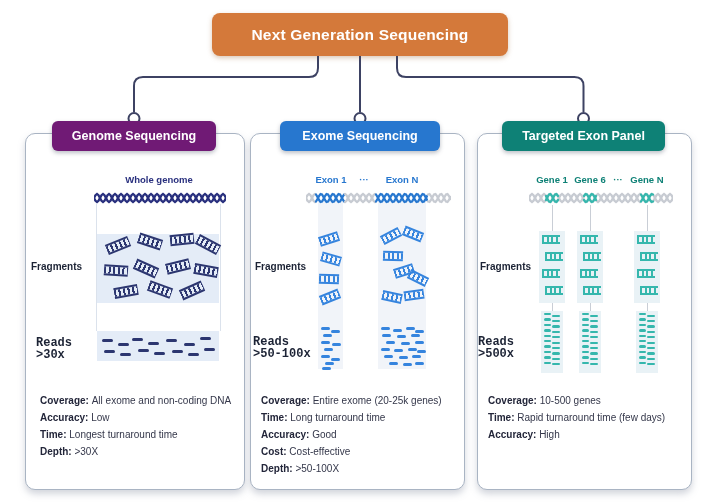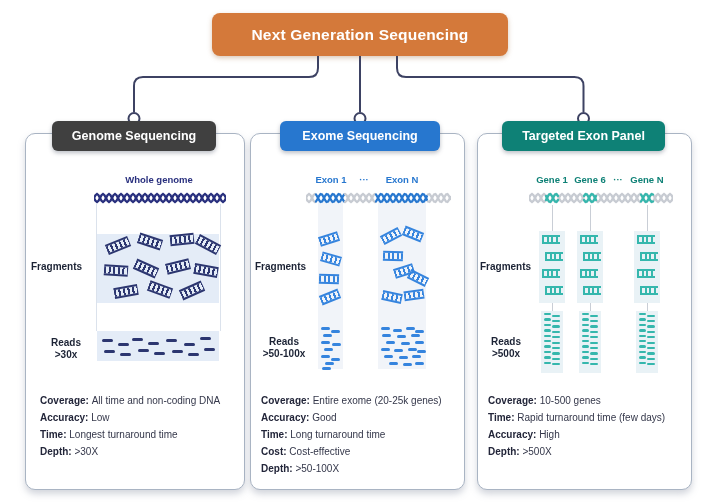--- a/index.html
+++ b/index.html
@@ -44,7 +44,7 @@
   <circle class="conn-dot" cx="583.5" cy="118.5" r="5.5" fill="#fff" stroke-width="2" stroke="#3d4263"></circle>
 </svg>
 
-<div class="hdr" style="left: 52px; width: 164px; background: #404040;">
+<div class="hdr" style="left: 52px; width: 164px; background: #701a75;">
   <span>Genome Sequencing</span>
 </div>
 <div class="hdr" style="left: 280px; width: 160px; background: rgb(39, 119, 207);">

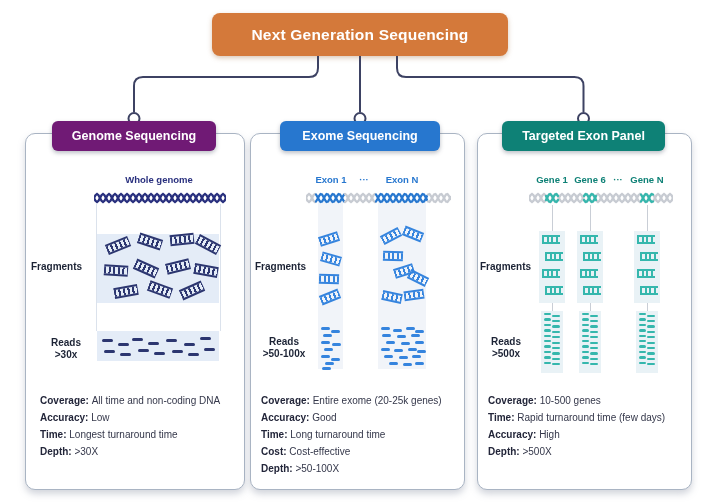--- a/index.html
+++ b/index.html
@@ -16,8 +16,8 @@
        box-shadow:0 2px 4px rgba(60,70,90,.35);z-index:5;}
   .toplabel{position:absolute;font-weight:bold;font-size:9.5px;text-align:center;white-space:nowrap;}
   .seclabel{position:absolute;font-weight:bold;font-size:10px;color:#1c2335;}
-  .readslabel{position:absolute;font-weight:bold;font-size:10px;color:#1c2335;text-align:center;
-       line-height:12px;white-space:nowrap;}
+  .readslabel{position:absolute;font-weight:bold;font-size:12px;color:#1c2335;text-align:left;
+       line-height:12px;white-space:nowrap;font-family:Liberation Mono, monospace;}
   .box{position:absolute;background:#e4ecf7;}
   .helix{position:absolute;}
   .frag{position:absolute;box-sizing:border-box;border-top:2.2px solid;border-bottom:2.2px solid;}

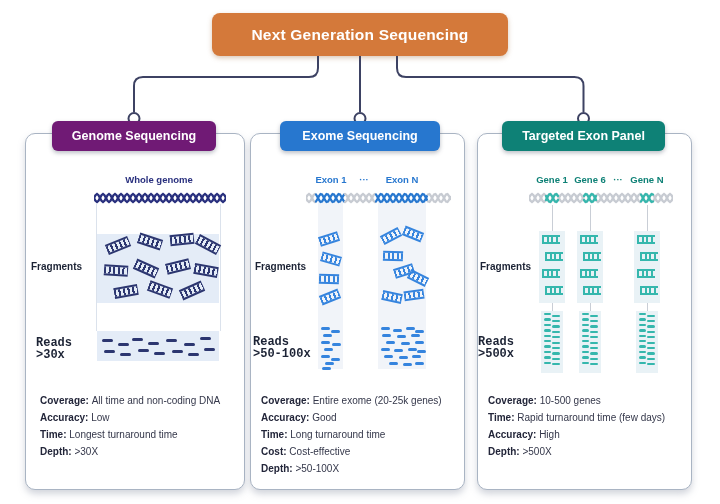--- a/index.html
+++ b/index.html
@@ -70,7 +70,7 @@
     <div>&gt;30x</div>
   </div>
   <div class="details" style="left:14px;top:258px;">
-    <div class="dline"><b>Coverage</b><span>All time and non-coding DNA</span></div>
+    <div class="dline"><b>Coverage</b><span>All exome and non-coding DNA</span></div>
     <div class="dline"><b>Accuracy</b><span>Low</span></div>
     <div class="dline"><b>Time</b><span>Longest turnaround time</span></div>
     <div class="dline"><b>Depth</b><span>&gt;30X</span></div>

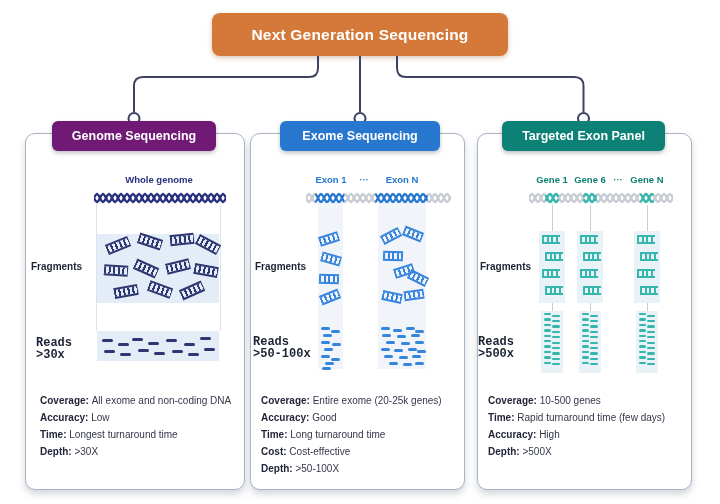--- a/index.html
+++ b/index.html
@@ -127,8 +127,8 @@
   </div>
   <div class="details" style="left:10px;top:258px;">
     <div class="dline"><b>Coverage</b><span>Entire exome (20-25k genes)</span></div>
+    <div class="dline"><b>Time</b><span>Long turnaround time</span></div>
     <div class="dline"><b>Accuracy</b><span>Good</span></div>
-    <div class="dline"><b>Time</b><span>Long turnaround time</span></div>
     <div class="dline"><b>Cost</b><span>Cost-effective</span></div>
     <div class="dline"><b>Depth</b><span>&gt;50-100X</span></div>
   </div>

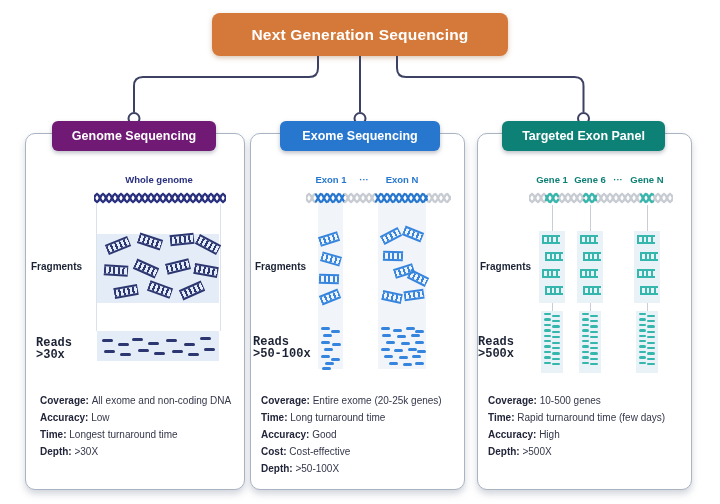--- a/index.html
+++ b/index.html
@@ -211,7 +211,6 @@
     <div class="dline"><b>Coverage</b><span>10-500 genes</span></div>
     <div class="dline"><b>Time</b><span>Rapid turnaround time (few days)</span></div>
     <div class="dline"><b>Accuracy</b><span>High</span></div>
-    <div class="dline"><b>Depth</b><span>&gt;500X</span></div>
   </div>
 <div class="frag" style="left: 63.5px; top: 101px; width: 18px; height: 9px; transform: rotate(0deg); border-color: rgb(53, 183, 173); background: repeating-linear-gradient(90deg, rgb(53, 183, 173) 0px, rgb(53, 183, 173) 2px, transparent 2px, transparent 4.6px);"></div>
     <div class="frag" style="left: 66.5px; top: 118px; width: 18px; height: 9px; transform: rotate(0deg); border-color: rgb(53, 183, 173); background: repeating-linear-gradient(90deg, rgb(53, 183, 173) 0px, rgb(53, 183, 173) 2px, transparent 2px, transparent 4.6px);"></div>

